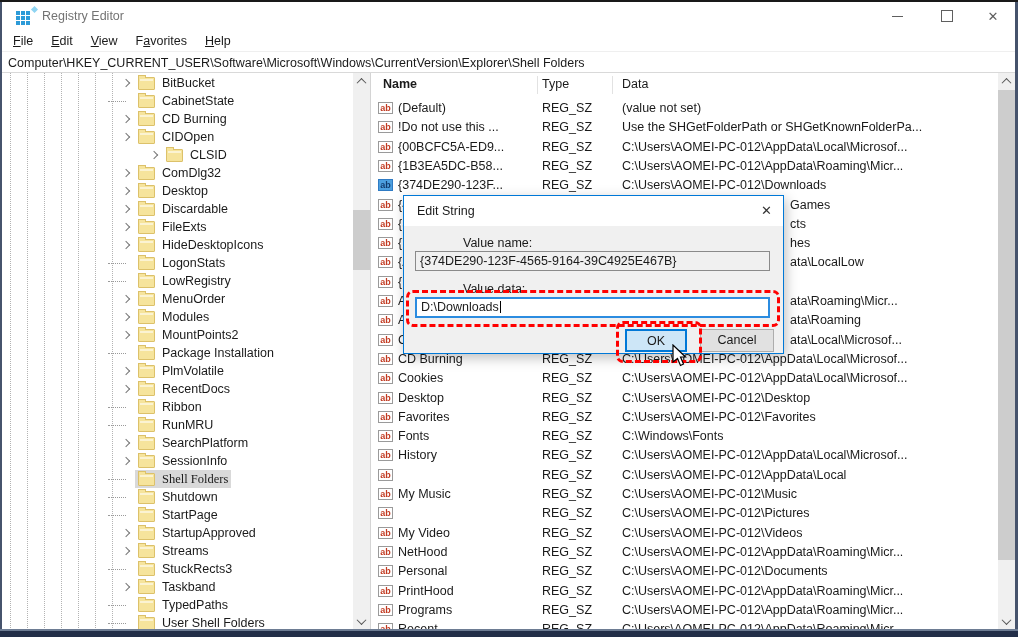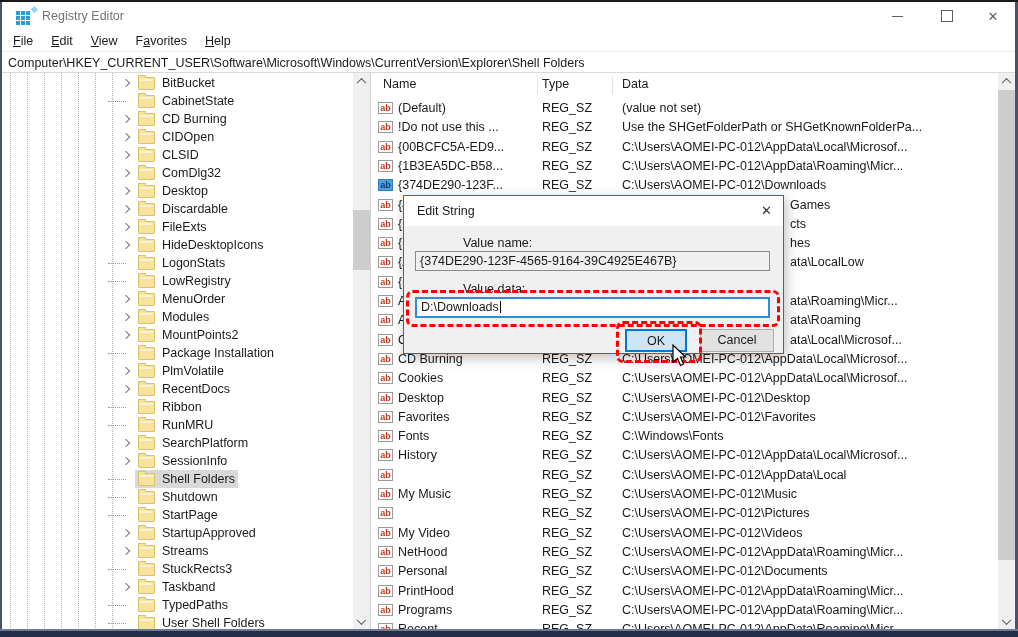--- a/index.html
+++ b/index.html
@@ -354,7 +354,7 @@
 
   <div id="list-panel">
     <div id="list-header">
-      <span class="col-h" style="left:12px;">Name</span>
+      <span class="col-h" style="left:12px;font-weight:bold;">Name</span>
       <span class="col-h" style="left:171px;">Type</span>
       <span class="col-h" style="left:251px;">Data</span>
       <span class="col-sep" style="left:166px;"></span>

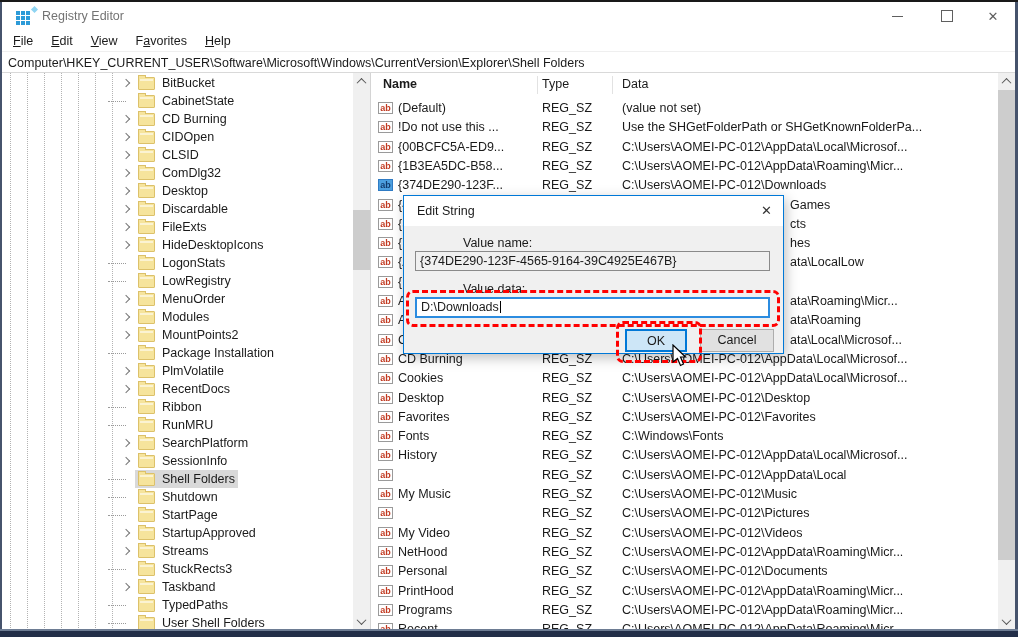--- a/index.html
+++ b/index.html
@@ -150,7 +150,7 @@
             <span>CIDOpen</span>
           </span>
         </div>
-        <div class="tr" style="top: 73px;">
+        <div class="tr" style="top: 73px; margin-left: 28px;">
           <span class="chev"></span>
           <span class="item-box">
             <span class="folder"></span>

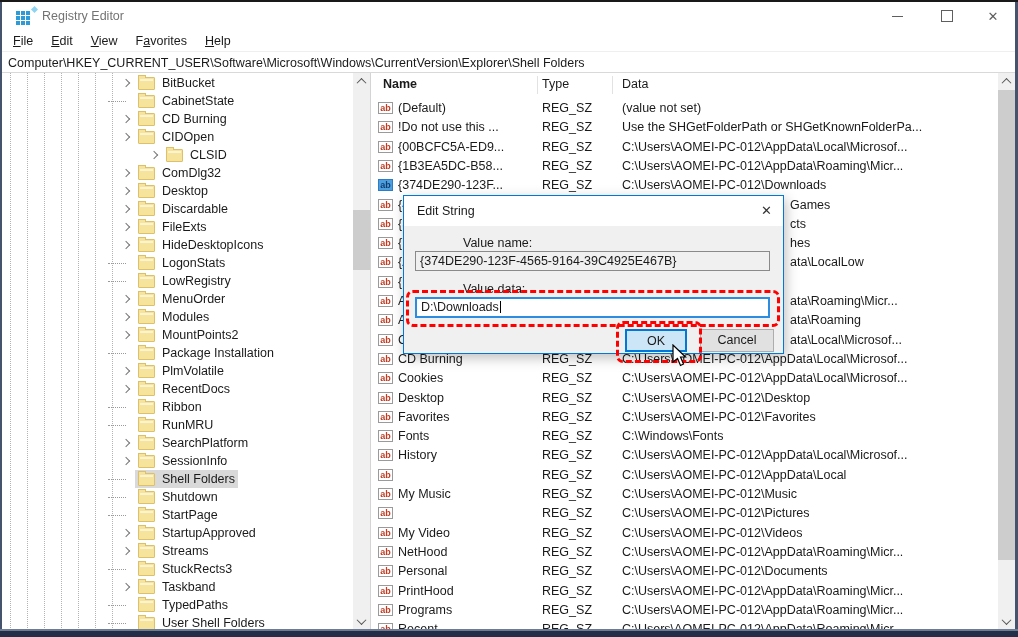--- a/index.html
+++ b/index.html
@@ -276,7 +276,7 @@
             <span>SessionInfo</span>
           </span>
         </div>
-        <div class="tr" style="top: 397px;">
+        <div class="tr" style="top: 397px; font-family: Liberation Serif, serif;">
           <span class="conn"></span>
           <span class="item-box selected">
             <span class="folder"></span>

